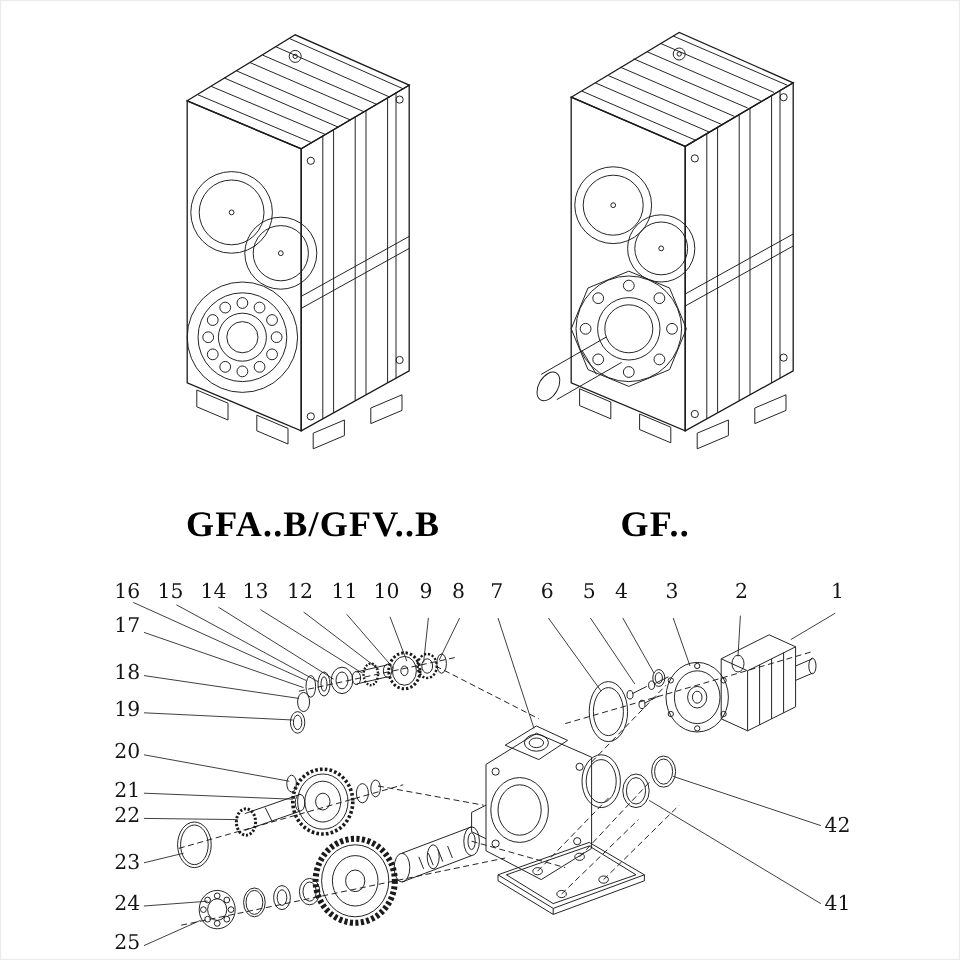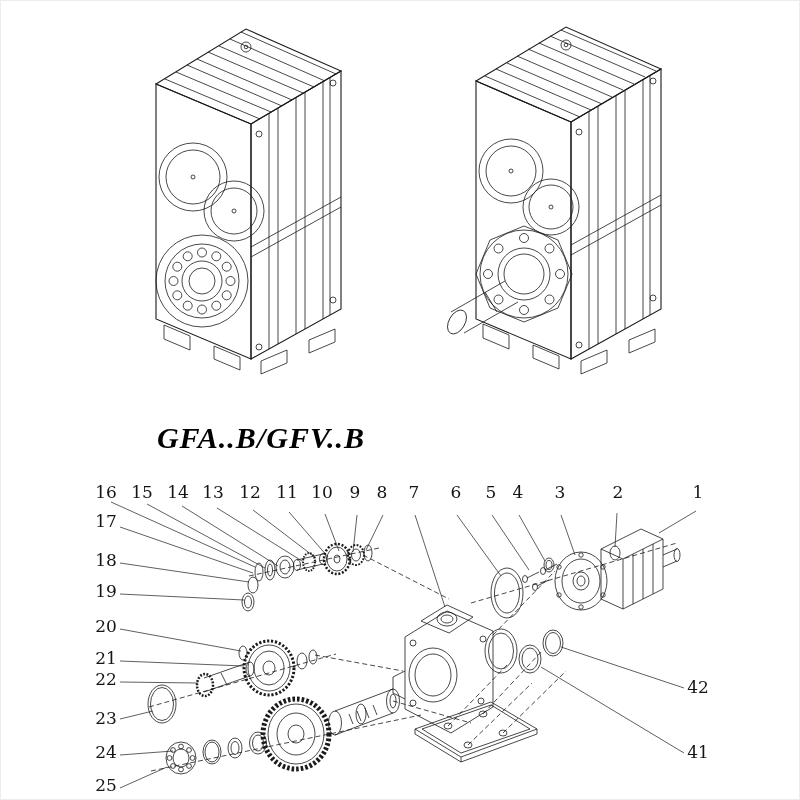--- a/index.html
+++ b/index.html
@@ -163,7 +163,7 @@
     </g>
   </svg>
 
-  <div class="model-label" style="left:80px;width:360px;font-style:italic;">GFA..B/GFV..B</div>
+  <div class="model-label" style="left:80px;width:360px;">GFA..B/GFV..B</div>
 
   <svg class="drawing" style="left:0;top:470px;" width="800" height="330" viewBox="0 0 800 330">
 

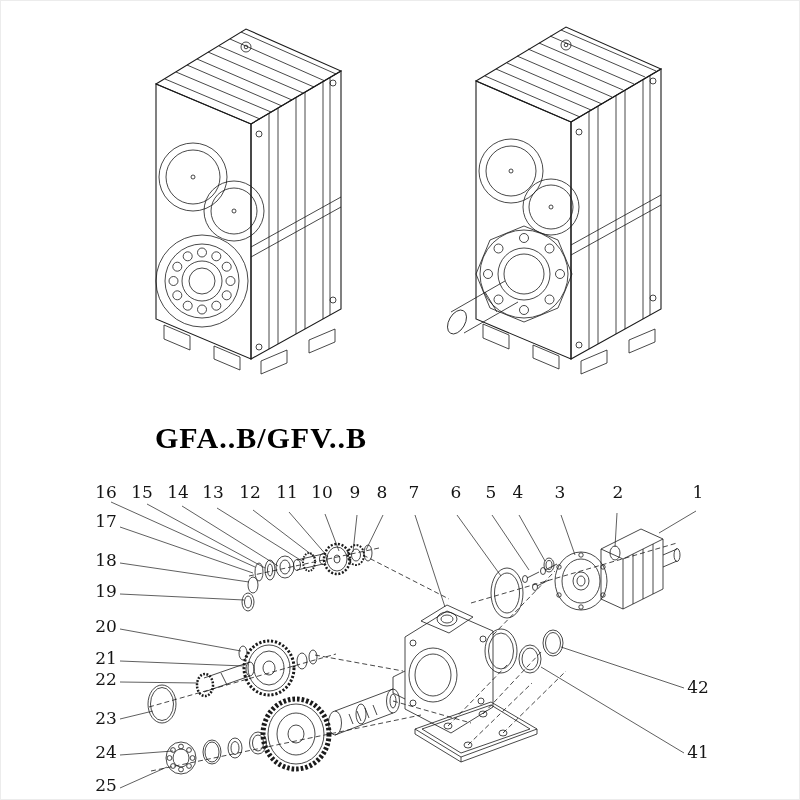--- a/index.html
+++ b/index.html
@@ -164,6 +164,7 @@
   </svg>
 
   <div class="model-label" style="left:80px;width:360px;">GFA..B/GFV..B</div>
+  <div class="model-label" style="left:430px;width:230px;">GF..</div>
 
   <svg class="drawing" style="left:0;top:470px;" width="800" height="330" viewBox="0 0 800 330">
 

